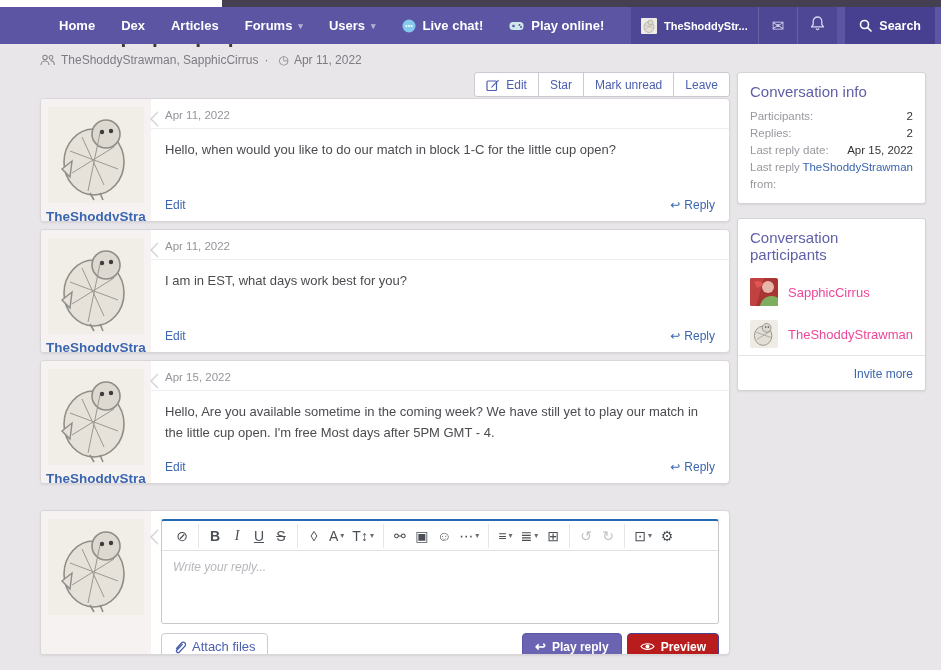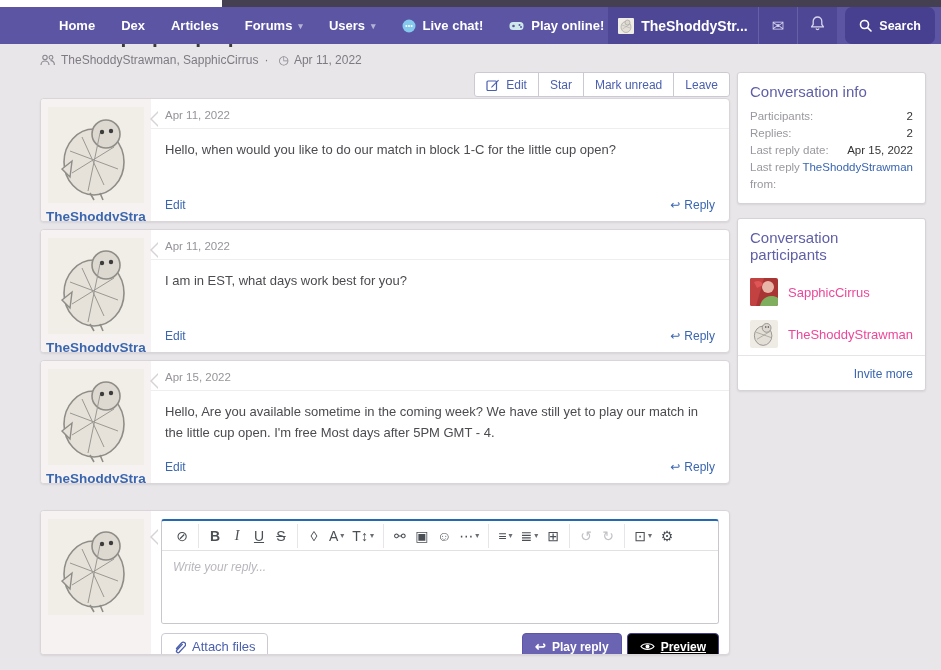--- a/index.html
+++ b/index.html
@@ -21,7 +21,7 @@
   .nav-item .navicon { margin-right:7px; display:inline-flex; }
   .nav-right { position:absolute; right:6px; top:0; height:37px; display:flex; align-items:stretch; }
   .user-cluster { display:flex; align-items:stretch; background:#4d4795; }
-  .user-chip { display:flex; align-items:center; padding:0 10px; color:#ffffff; font-size:14px; font-weight:600; cursor:pointer; }
+  .user-chip { display:flex; align-items:center; padding:0 10px; color:#ffffff; font-size:11px; font-weight:600; cursor:pointer; }
   .user-chip .mini-avatar { width:16px; height:16px; margin-right:7px; border-radius:1px; overflow:hidden; }
   .icon-cell { display:flex; align-items:center; padding:0 13px; border-left:1px solid rgba(255,255,255,.14); color:#d8d5ee; cursor:pointer; }
   .search-box { margin-left:8px; display:flex; align-items:center; background:#474090; border-radius:7px; padding:0 14px; color:#ffffff; font-size:12.5px; font-weight:600; cursor:pointer; }

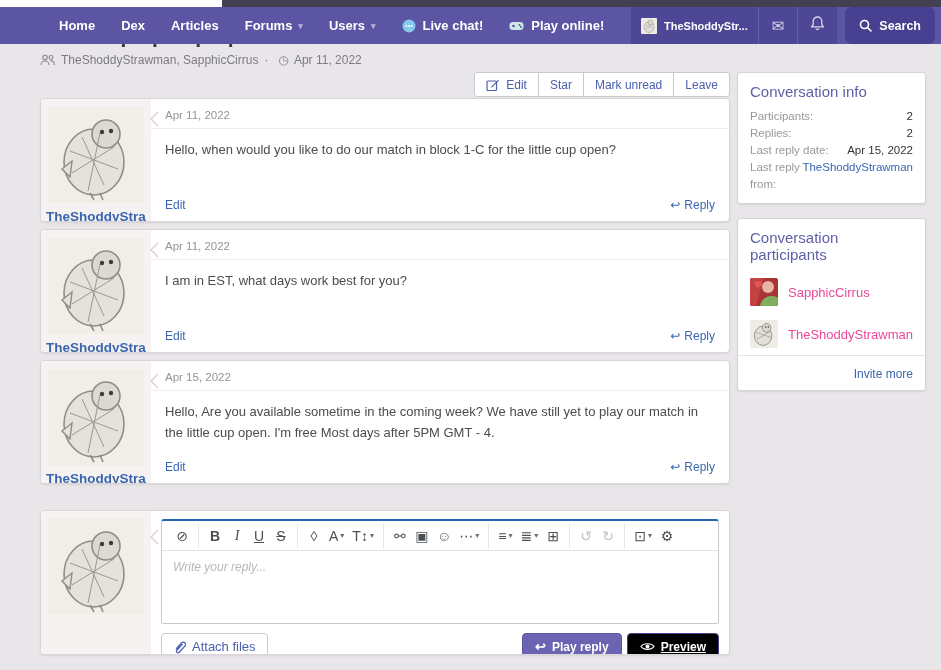--- a/index.html
+++ b/index.html
@@ -24,7 +24,7 @@
   .user-chip { display:flex; align-items:center; padding:0 10px; color:#ffffff; font-size:11px; font-weight:600; cursor:pointer; }
   .user-chip .mini-avatar { width:16px; height:16px; margin-right:7px; border-radius:1px; overflow:hidden; }
   .icon-cell { display:flex; align-items:center; padding:0 13px; border-left:1px solid rgba(255,255,255,.14); color:#d8d5ee; cursor:pointer; }
-  .search-box { margin-left:8px; display:flex; align-items:center; background:#474090; border-radius:7px; padding:0 14px; color:#ffffff; font-size:12.5px; font-weight:600; cursor:pointer; }
+  .search-box { margin-left:8px; display:flex; align-items:center; background:#474090; border-radius:0; padding:0 14px; color:#ffffff; font-size:12.5px; font-weight:600; cursor:pointer; }
   .search-box svg { margin-right:7px; }
 
   

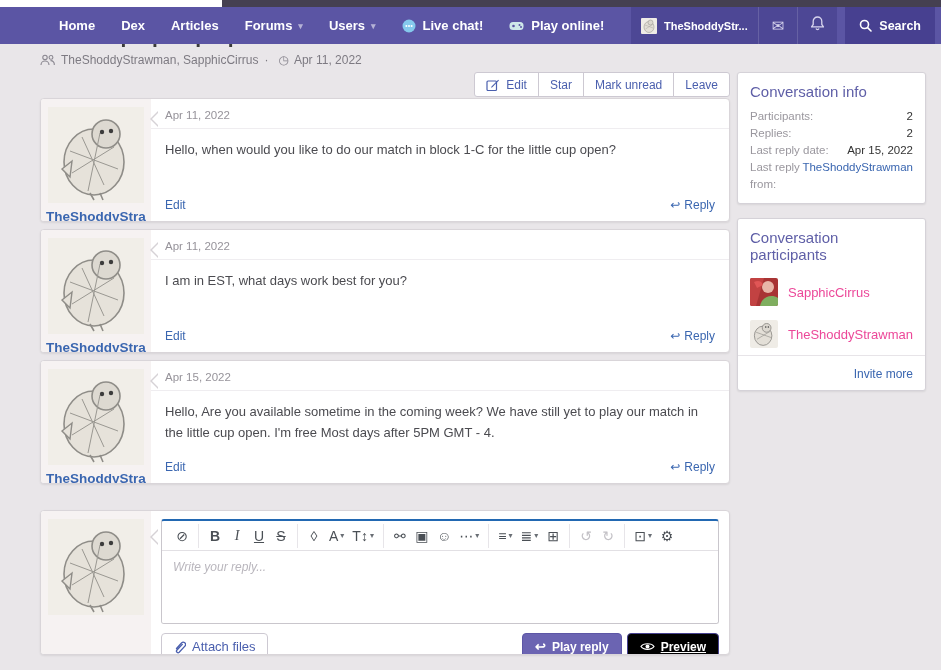--- a/index.html
+++ b/index.html
@@ -76,7 +76,7 @@
   .foot-right { display:flex; }
   .post-btn { display:flex; align-items:center; background:#6b64b2; color:#ffffff; border:1px solid #5d56a6; border-radius:4px; padding:5px 12px; font-size:12px; font-weight:600; cursor:pointer; }
   .post-btn .rg { margin-right:6px; font-size:13px; }
-  .preview-btn { display:flex; align-items:center; background:#000000; color:#ffffff; border:1px solid #474190; border-radius:4px; padding:5px 12px; font-size:12px; font-weight:600; margin-left:5px; cursor:pointer;text-decoration:underline; }
+  .preview-btn { display:flex; align-items:center; background:#b91c1c; color:#ffffff; border:1px solid #474190; border-radius:4px; padding:5px 12px; font-size:12px; font-weight:600; margin-left:5px; cursor:pointer; }
   .preview-btn svg { margin-right:6px; }
   .editor-notch { position:absolute; left:-1px; top:18px; width:0; height:0; border-top:8px solid transparent; border-bottom:8px solid transparent; border-right:8px solid #d6d2d6; }
   .editor-notch:after { content:""; position:absolute; left:2px; top:-7px; border-top:7px solid transparent; border-bottom:7px solid transparent; border-right:7px solid #ffffff; }

